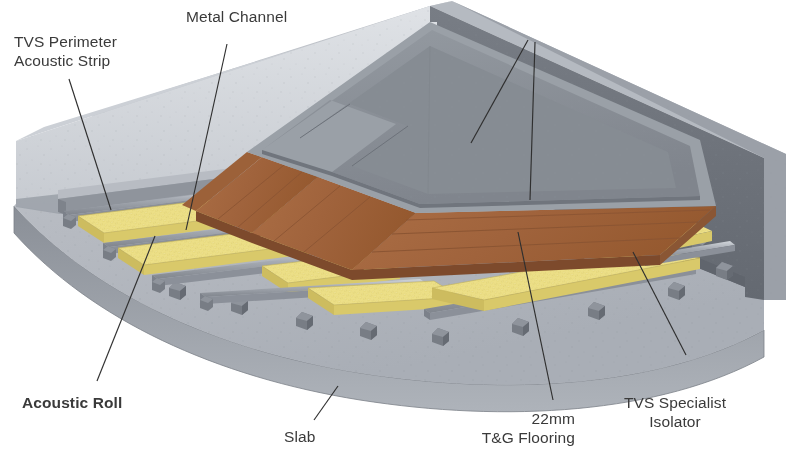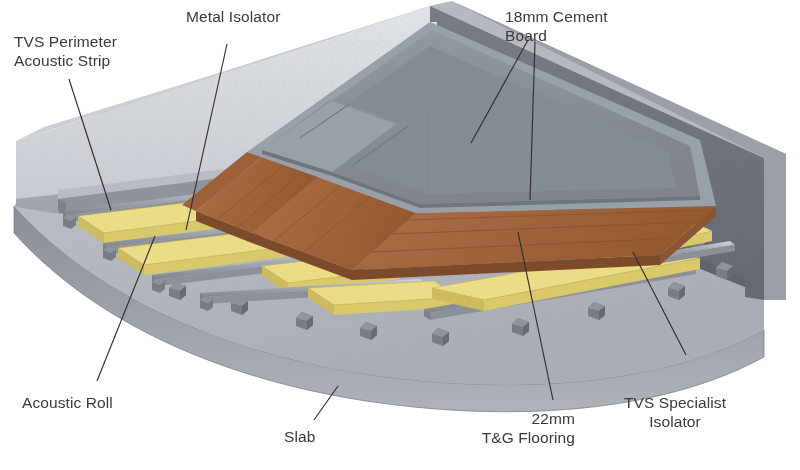--- a/index.html
+++ b/index.html
@@ -335,7 +335,7 @@
 <div class="label lbl-l" style="left:14px;top:33px;">TVS Perimeter
 Acoustic Strip</div>
 
-<div class="label lbl-l" style="left:186px;top:8px;">Metal Isolator</div>
+<div class="label lbl-l" style="left:186px;top:8px;">Metal Channel</div>
 
 <div class="label lbl-l" style="left:505px;top:8px;">18mm Cement
 Board</div>

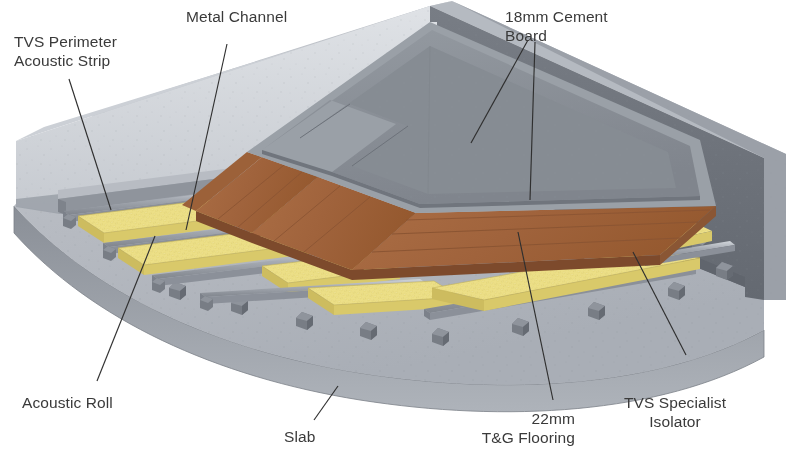--- a/index.html
+++ b/index.html
@@ -337,8 +337,6 @@
 
 <div class="label lbl-l" style="left:186px;top:8px;">Metal Channel</div>
 
-<div class="label lbl-l" style="left:505px;top:8px;">18mm Cement
-Board</div>
 
 <div class="label lbl-l" style="left:22px;top:394px;">Acoustic Roll</div>
 

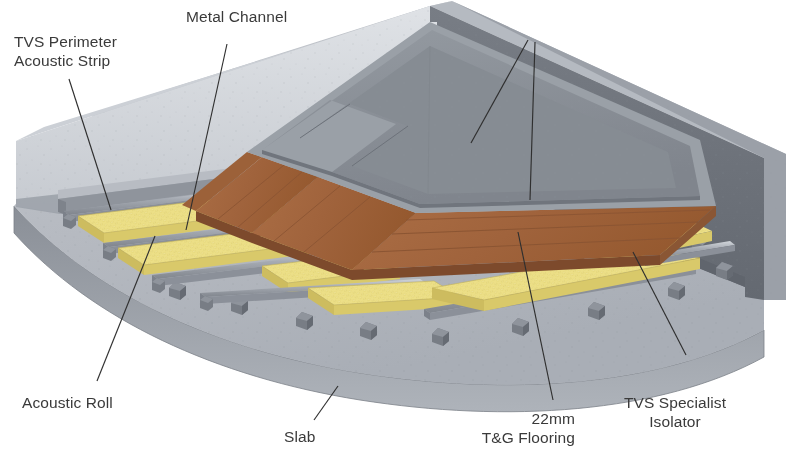--- a/index.html
+++ b/index.html
@@ -338,7 +338,7 @@
 <div class="label lbl-l" style="left:186px;top:8px;">Metal Channel</div>
 
 
-<div class="label lbl-l" style="left:22px;top:394px;">Acoustic Roll</div>
+<div class="label lbl-l" style="left:22px;top:394px;font-weight:bold;">Acoustic Roll</div>
 
 <div class="label lbl-l" style="left:284px;top:428px;">Slab</div>
 

